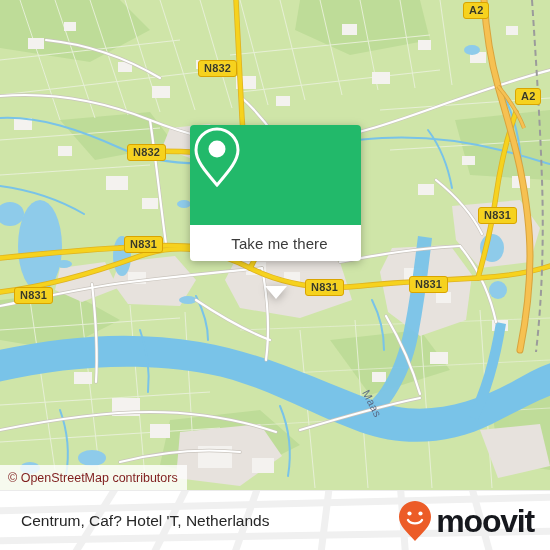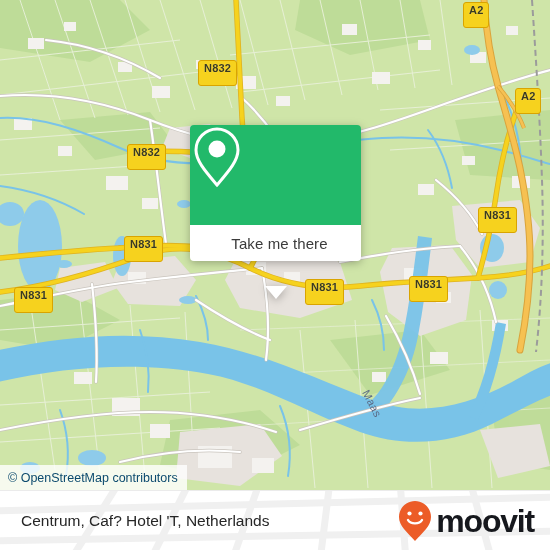--- a/index.html
+++ b/index.html
@@ -28,7 +28,7 @@
     font-size:11px;
     font-weight:bold;
     letter-spacing:0.2px;
-    padding:1px 5px 11px 5px;
+    padding:1px 5px 2px 5px;
     line-height:12px;
     white-space:nowrap;
     font-family:"Liberation Sans", sans-serif;

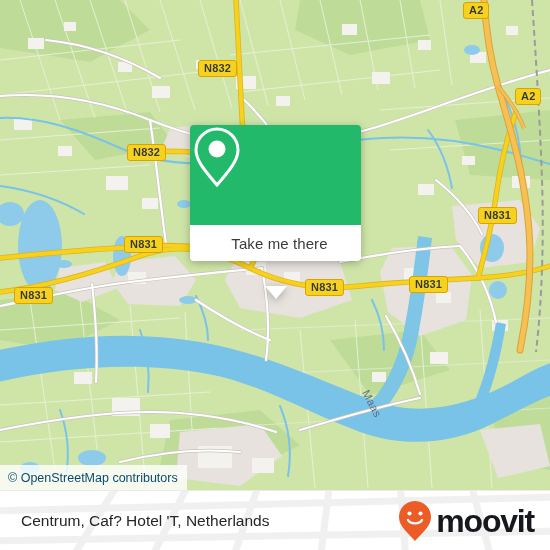--- a/index.html
+++ b/index.html
@@ -92,7 +92,7 @@
   }
   #osm-attrib span {
     font-size:12.5px;
-    color:#0c4a6e;
+    color:#7f1d1d;
     font-family:"Liberation Sans", sans-serif;
     white-space:nowrap;
   }

